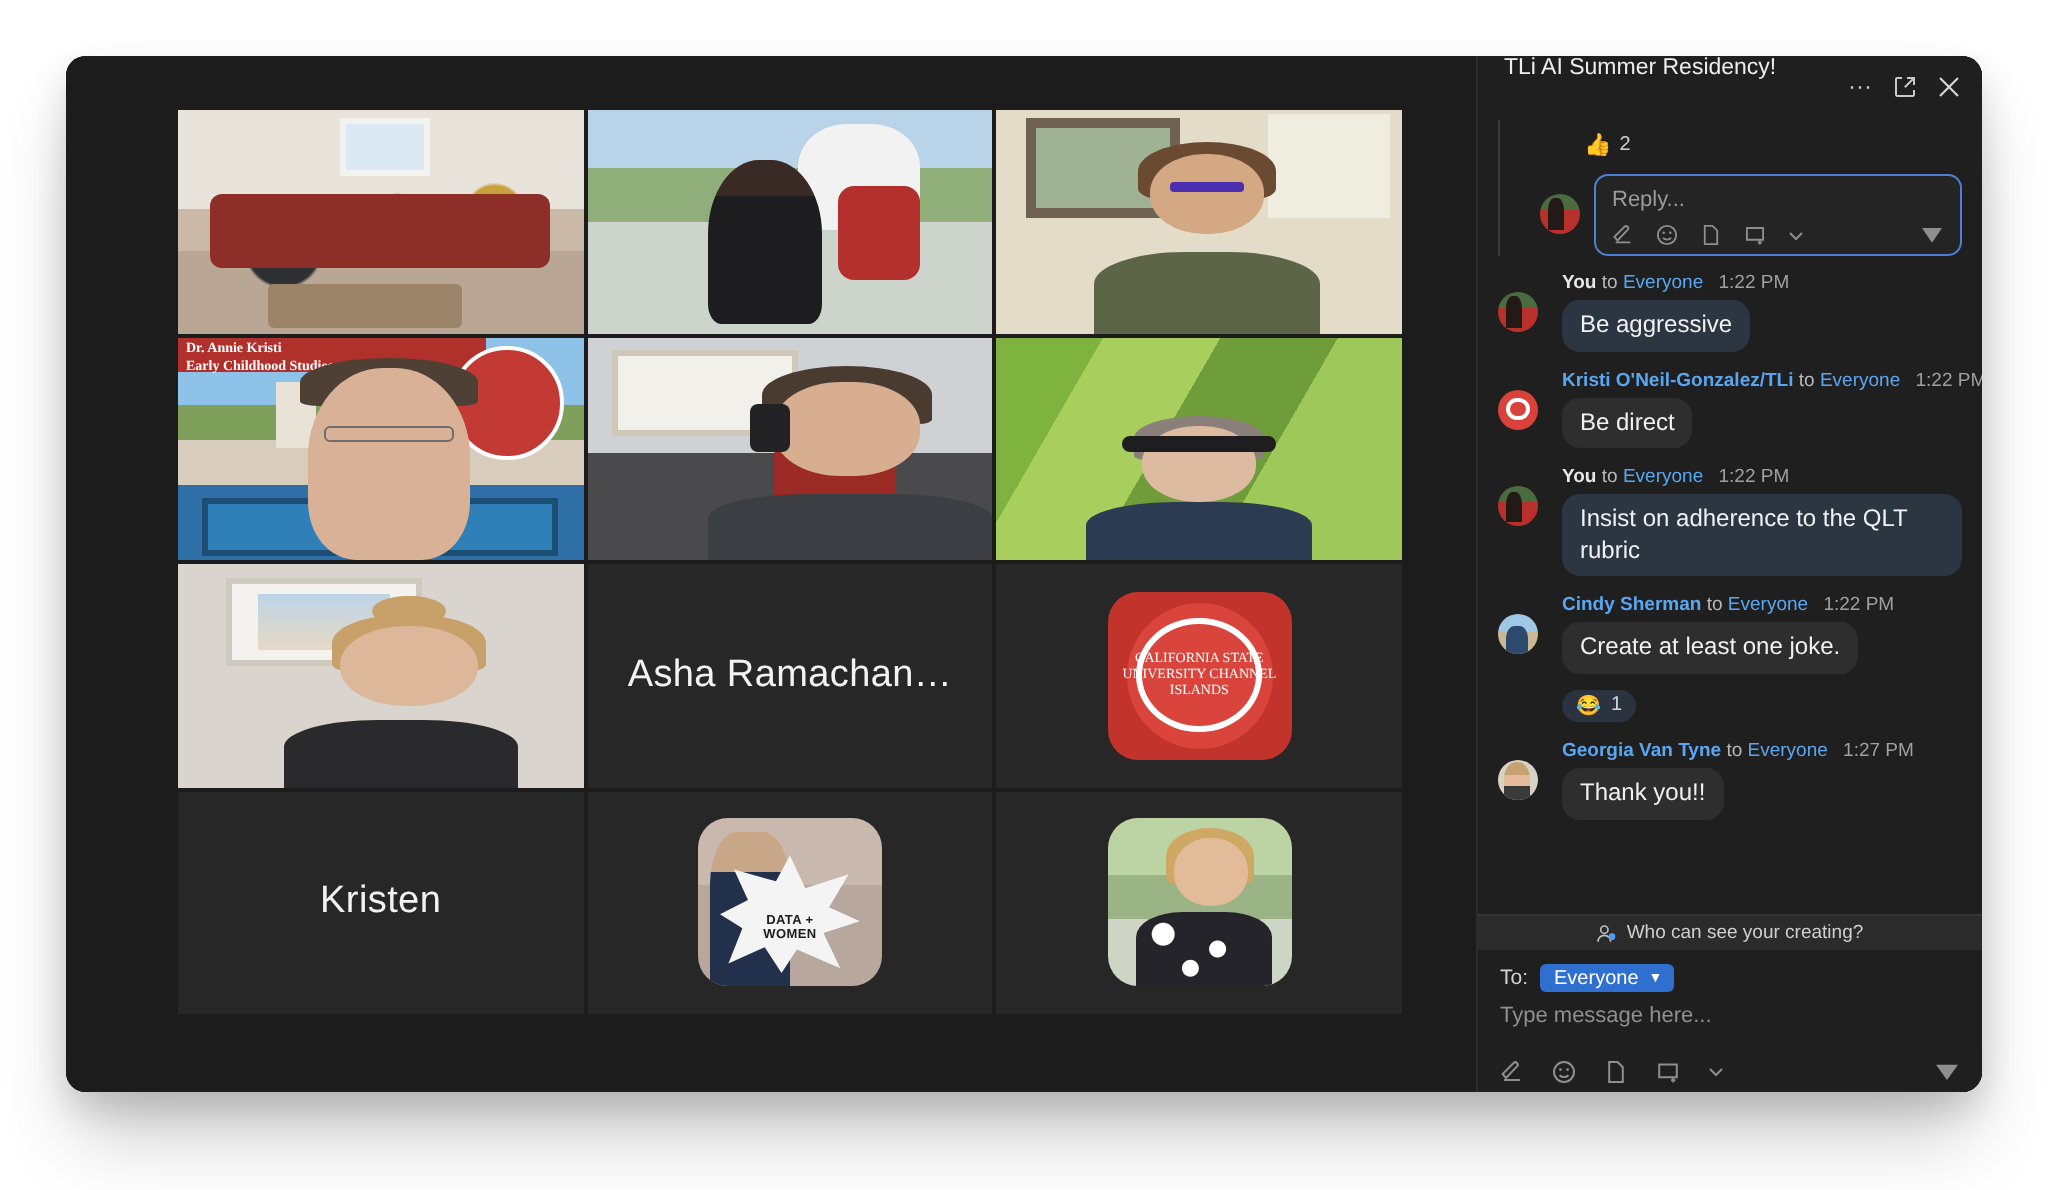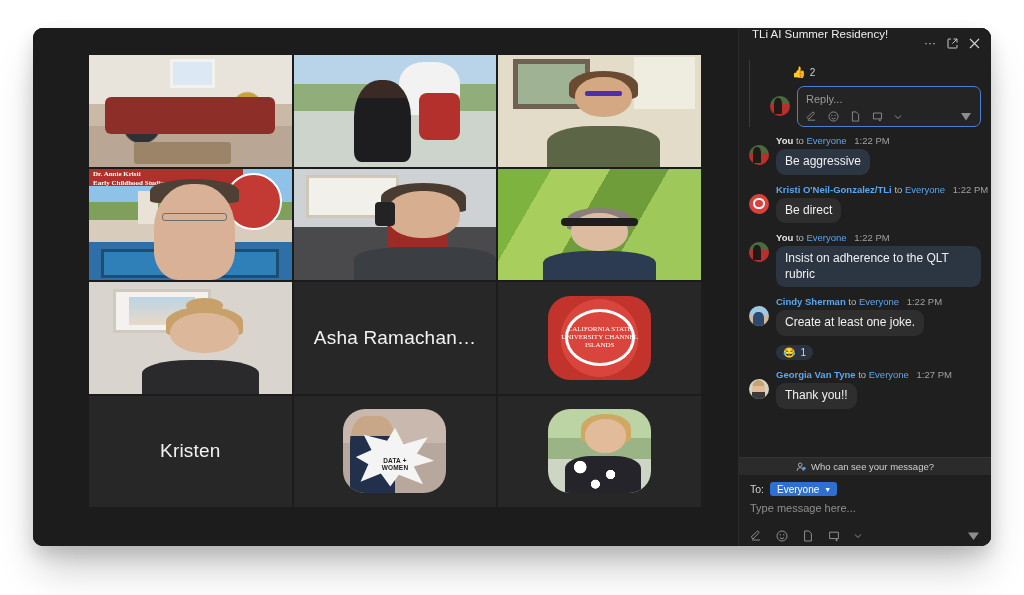--- a/index.html
+++ b/index.html
@@ -393,7 +393,7 @@
   .ic { color: #8e8e8e; font-size: 11px; line-height: 1; }
   .ic.send { color: #8e8e8e; }
 
-  .msg { display: flex; gap: 7px; margin-bottom: 9px; }
+  .msg { display: flex; gap: 12px; margin-bottom: 9px; }
   .msg-avatar {
     width: 20px; height: 20px; border-radius: 50%;
     flex: 0 0 20px; overflow: hidden; position: relative; margin-top: 10px;

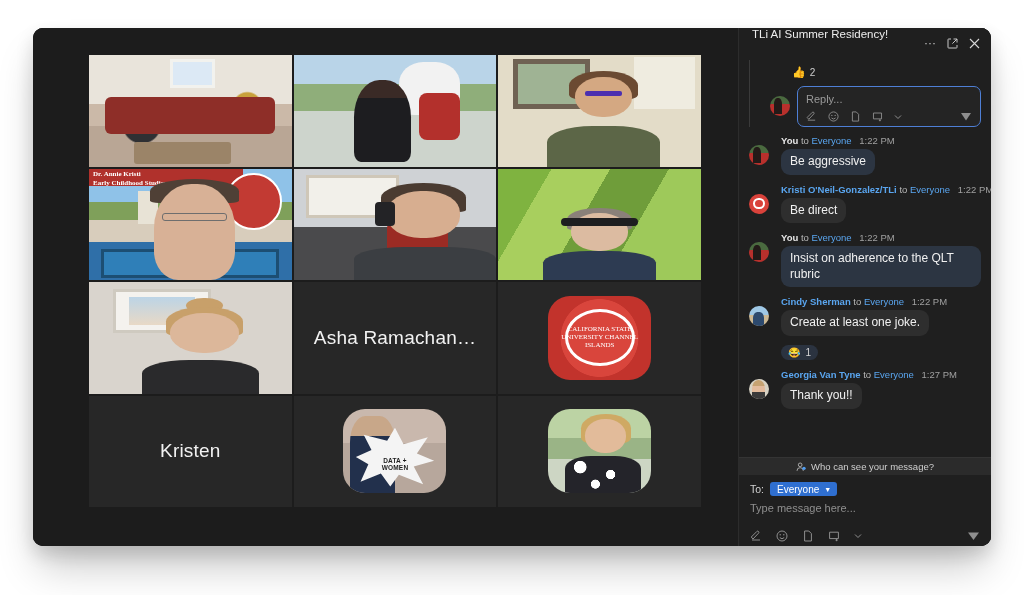--- a/index.html
+++ b/index.html
@@ -91,8 +91,8 @@
 
   
   .avatar-tile {
-    width: 103px; height: 84px;
-    border-radius: 22px;
+    width: 92px; height: 84px;
+    border-radius: 15px;
     overflow: hidden;
     position: relative;
   }

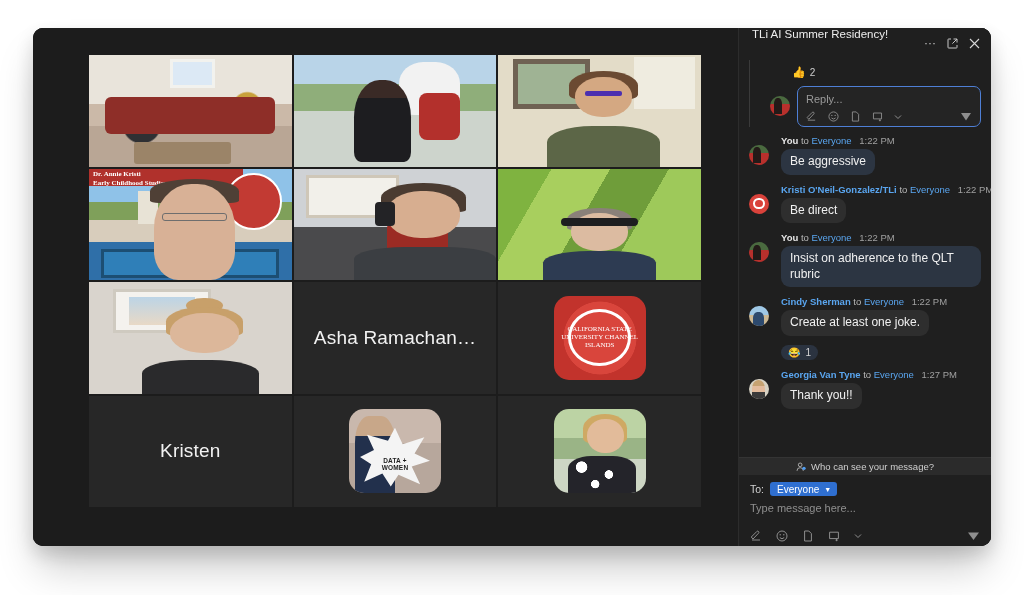--- a/index.html
+++ b/index.html
@@ -734,7 +734,7 @@
               <circle cx="9.6" cy="7.6" r="2" fill="#4f9cf0"></circle>
             </svg>
         </span>
-        <span>Who can see your message?</span>
+        <span>Who can see your creating?</span>
       </div>
 
       <div id="composer">

